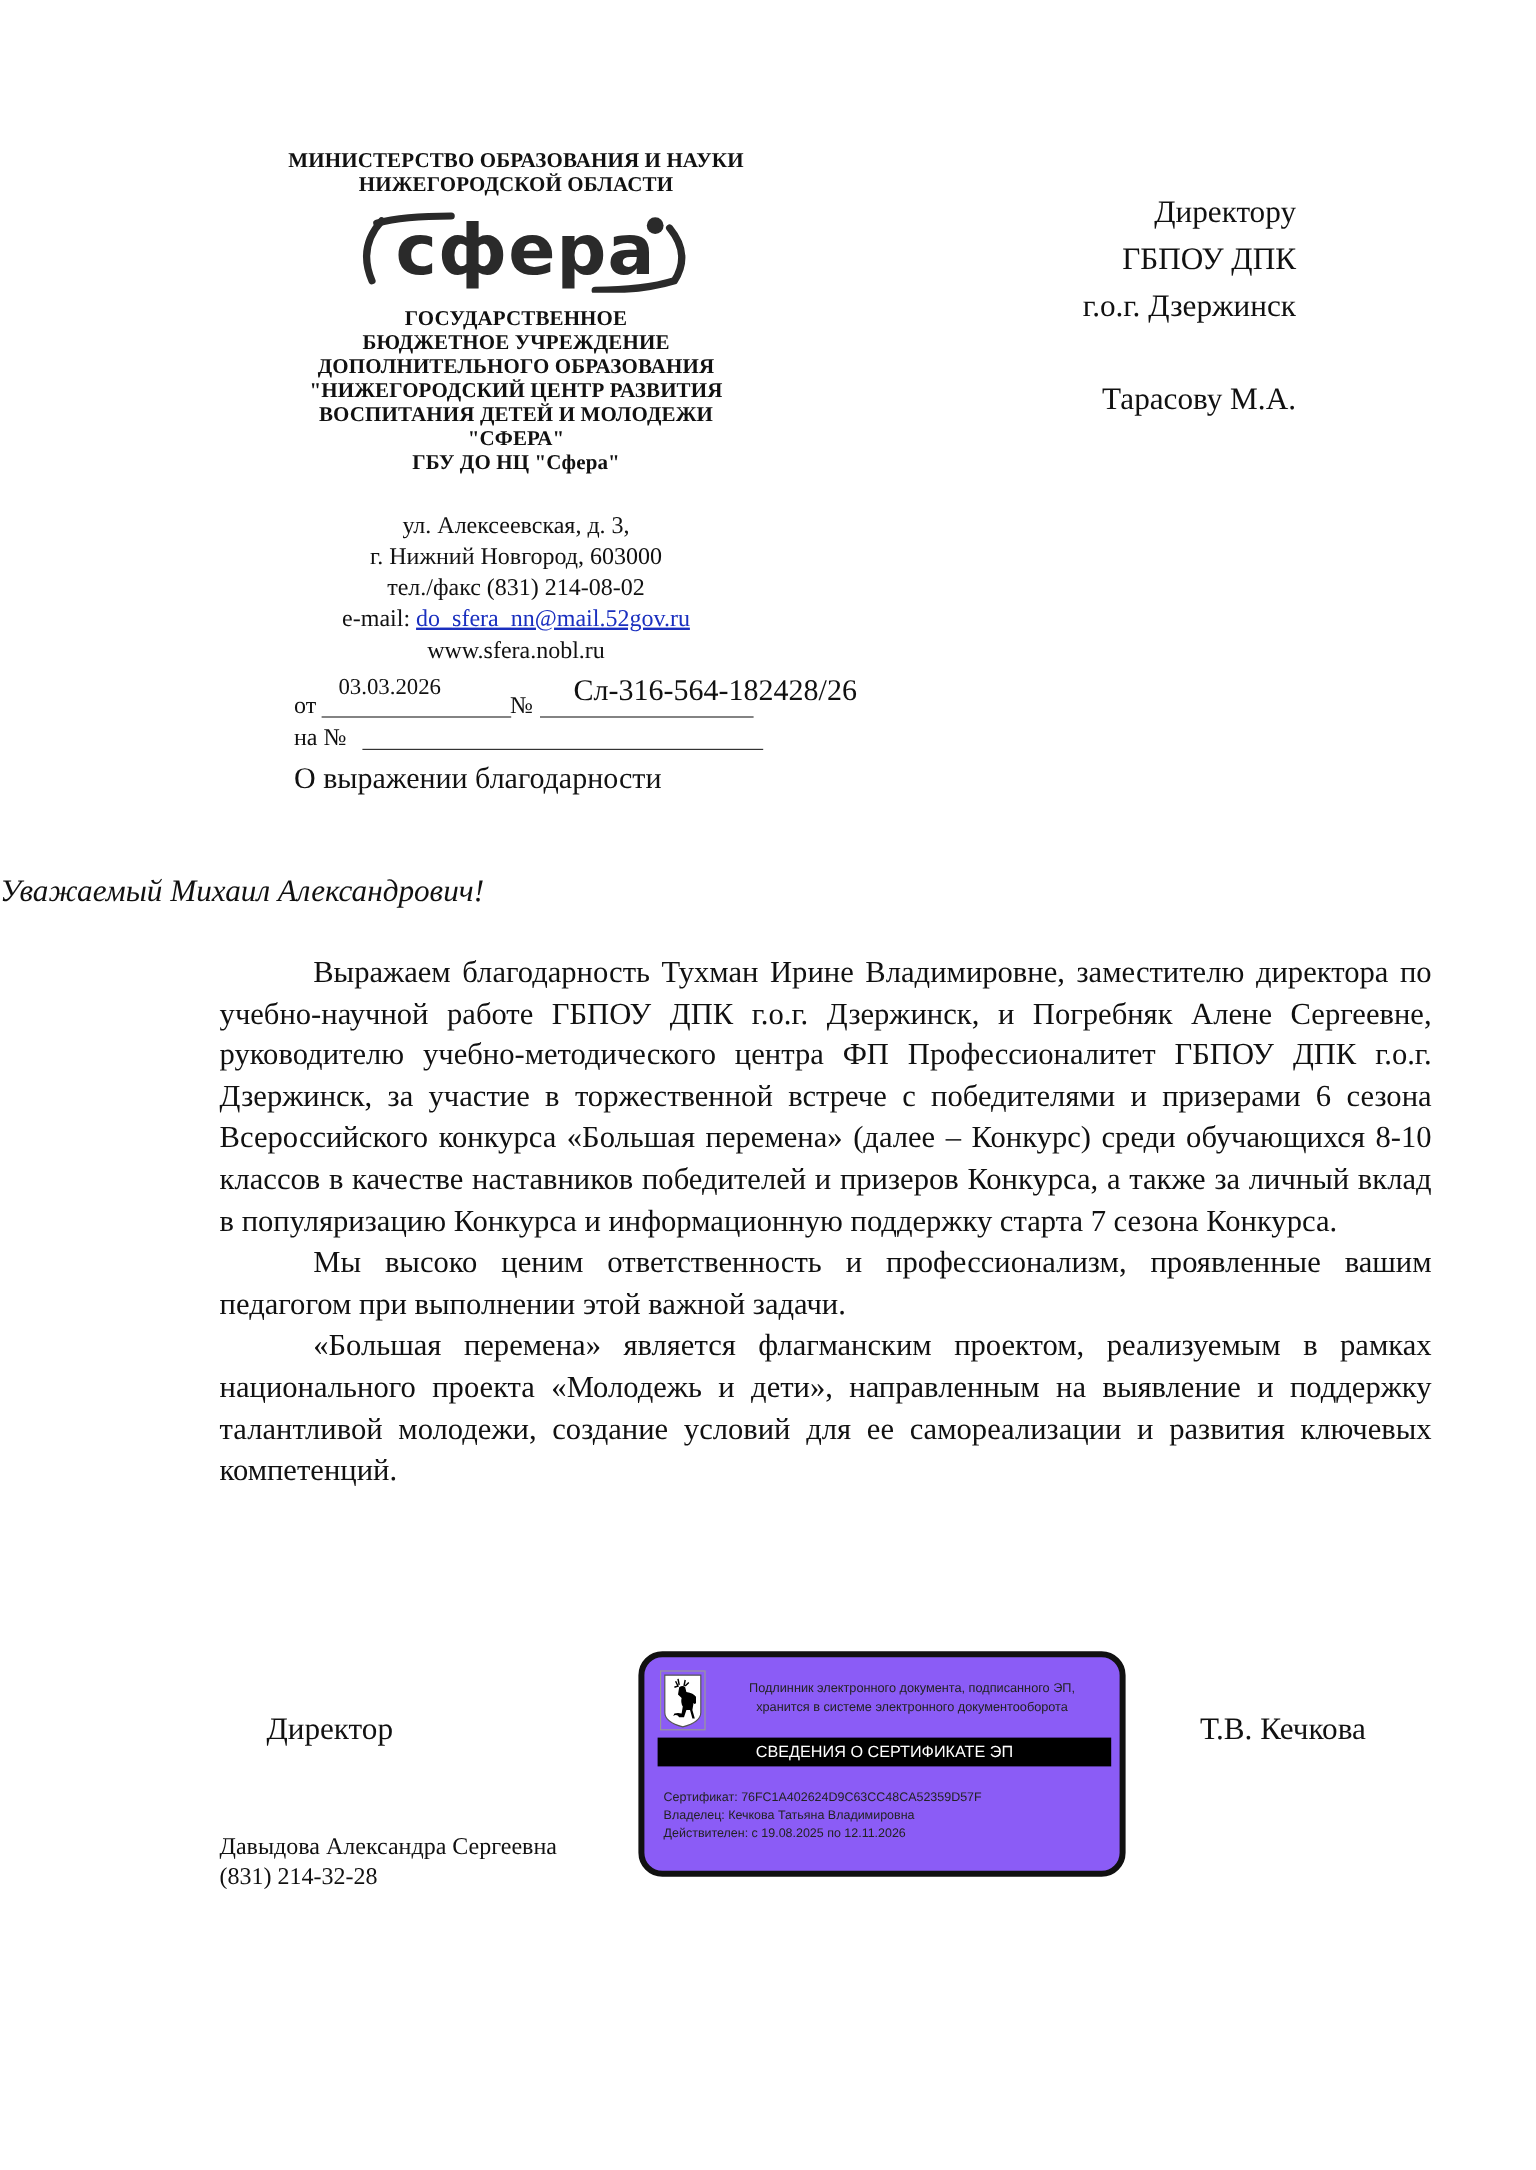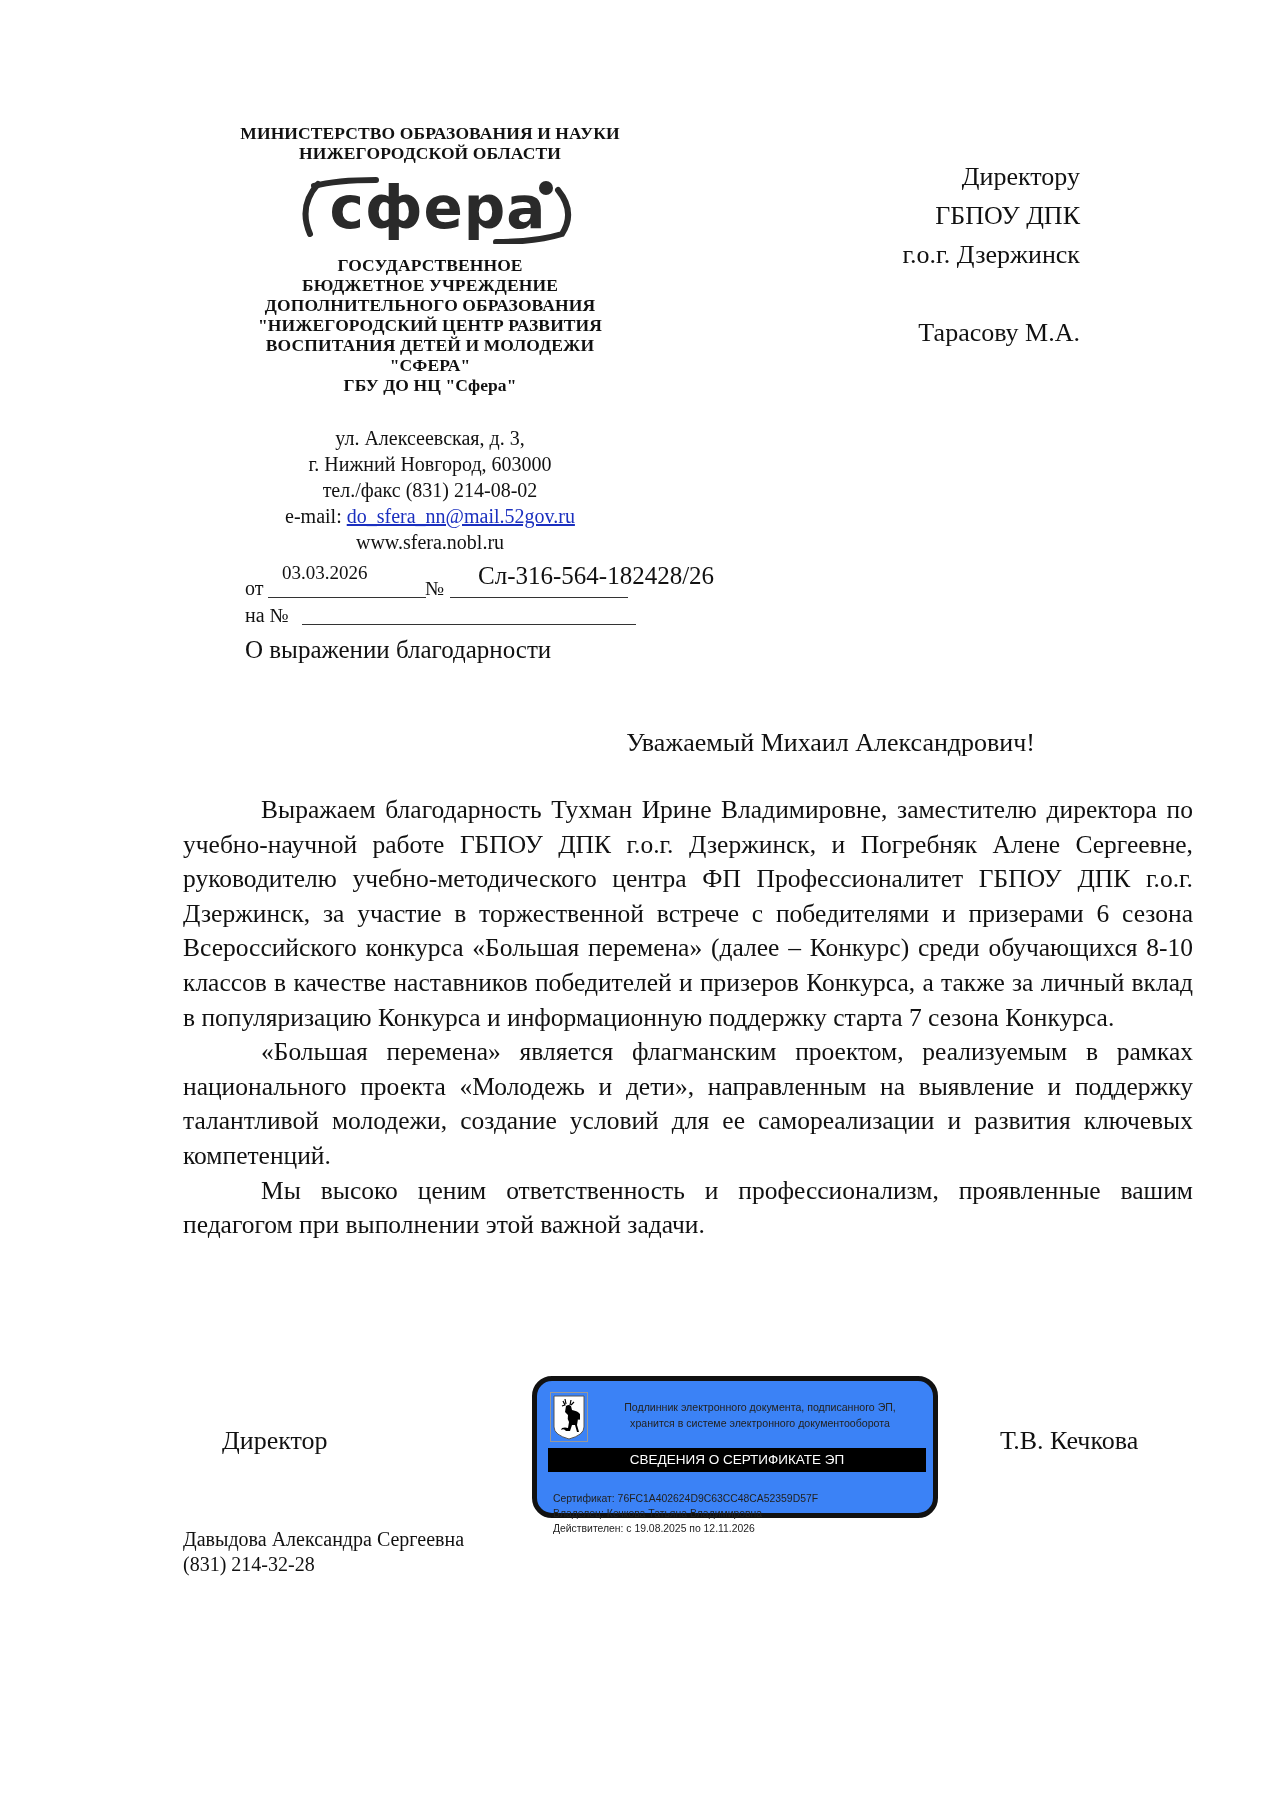--- a/index.html
+++ b/index.html
@@ -35,8 +35,8 @@
   #addressee .gap { height: 39px; }
 
   
-  #greeting { left: 0; width: 1280px; text-align: right; top: 728px; font-size: 26px;
-              padding-left: 245px; box-sizing: border-box; }
+  #greeting { left: 0; width: 1280px; text-align: left; top: 728px; font-size: 26px;
+              padding-left: 245px; box-sizing: border-box; font-style: italic; }
   #greeting span { position: relative; left: -245px; }
   .body-text { left: 183px; width: 1010px; font-size: 25.5px; line-height: 34.6px;
                text-align: justify; }

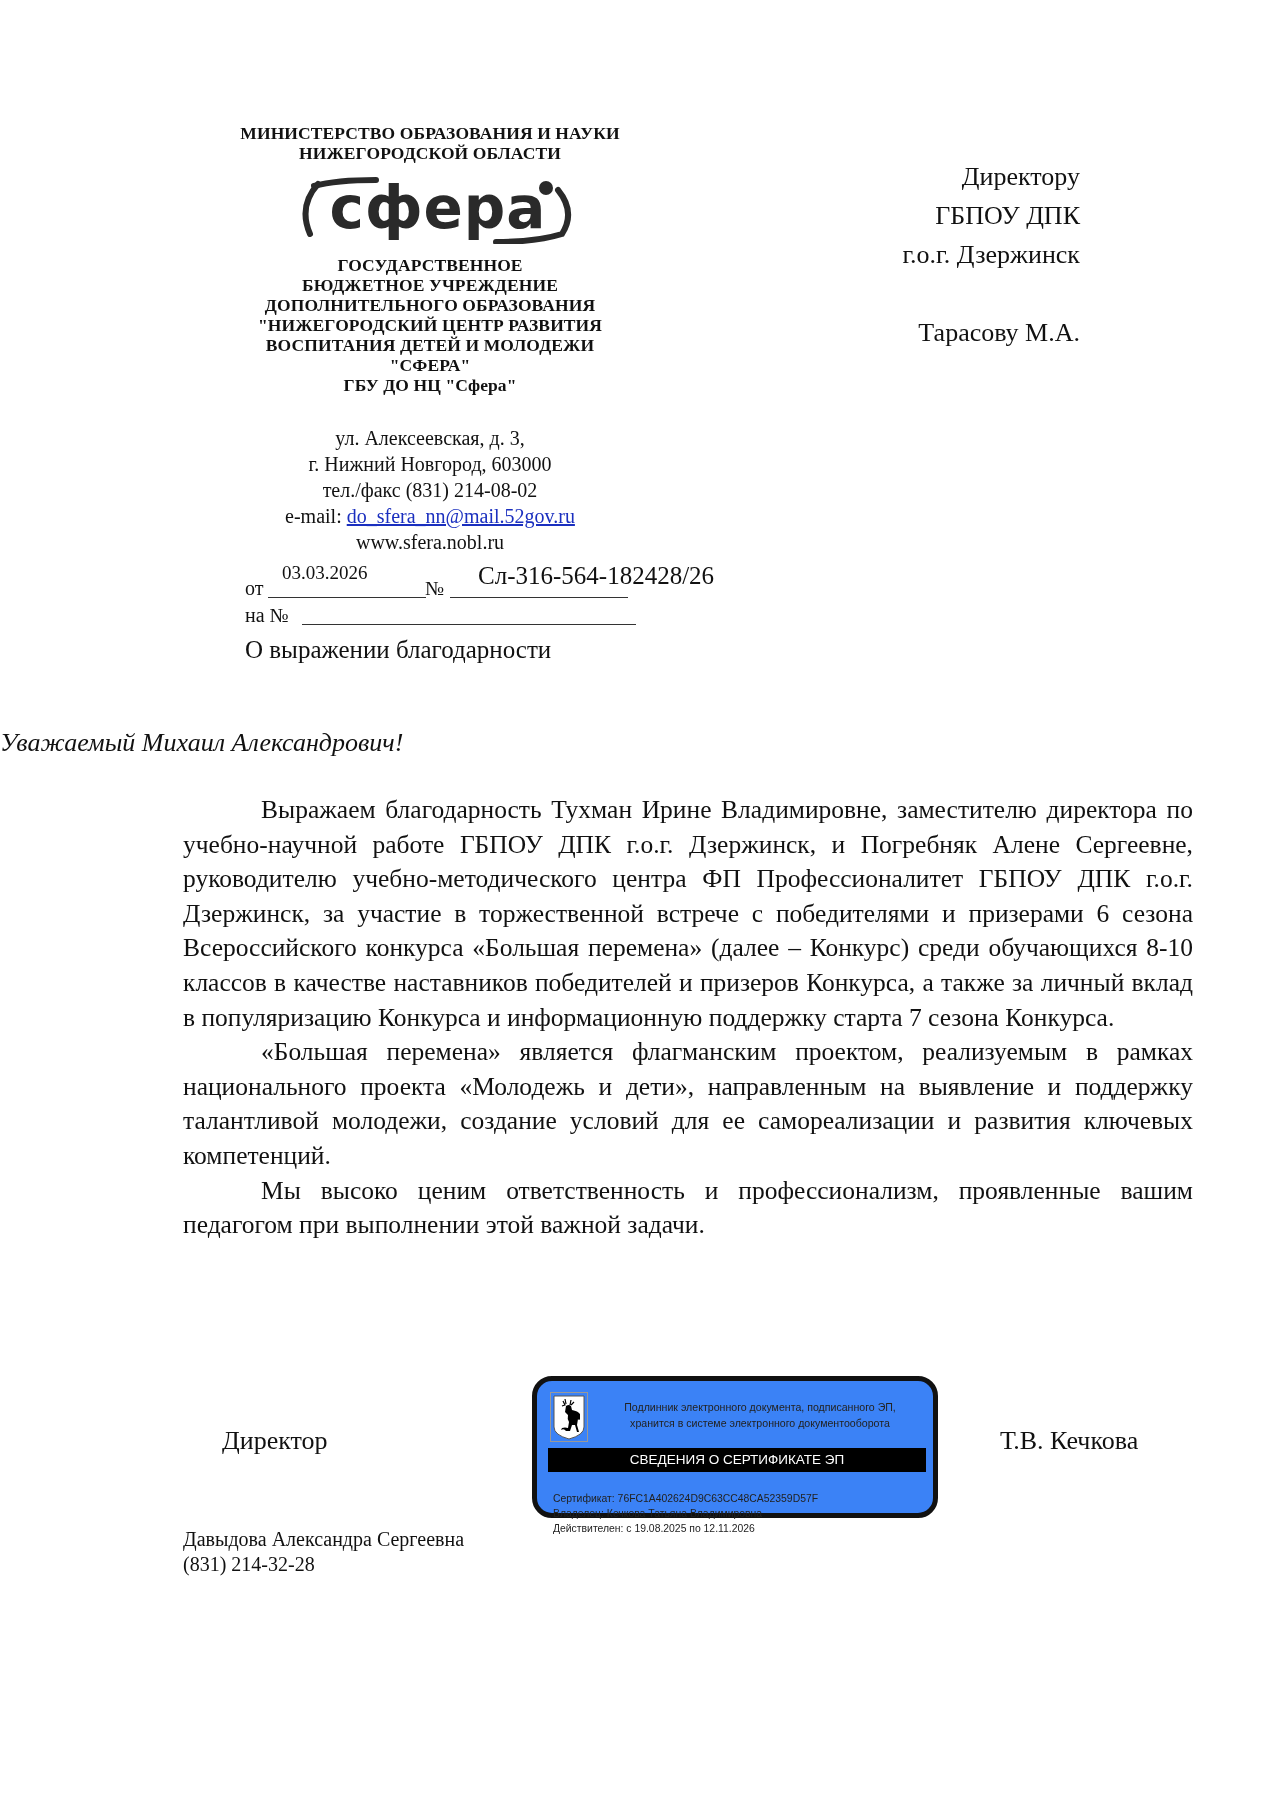--- a/index.html
+++ b/index.html
@@ -118,8 +118,8 @@
 
 <div id="body" class="abs body-text">
   <p>Выражаем благодарность Тухман Ирине Владимировне, заместителю директора по учебно-научной работе ГБПОУ ДПК г.о.г. Дзержинск, и Погребняк Алене Сергеевне, руководителю учебно-методического центра ФП Профессионалитет ГБПОУ ДПК г.о.г. Дзержинск, за участие в торжественной встрече с победителями и призерами 6 сезона Всероссийского конкурса «Большая перемена» (далее – Конкурс) среди обучающихся 8-10 классов в качестве наставников победителей и призеров Конкурса, а также за личный вклад в популяризацию Конкурса и информационную поддержку старта 7 сезона Конкурса.</p>
+  <p>Мы высоко ценим ответственность и профессионализм, проявленные вашим педагогом при выполнении этой важной задачи.</p>
   <p>«Большая перемена» является флагманским проектом, реализуемым в рамках национального проекта «Молодежь и дети», направленным на выявление и поддержку талантливой молодежи, создание условий для ее самореализации и развития ключевых компетенций.</p>
-  <p>Мы высоко ценим ответственность и профессионализм, проявленные вашим педагогом при выполнении этой важной задачи.</p>
 </div>
 
 <div id="sig-title" class="abs">Директор</div>

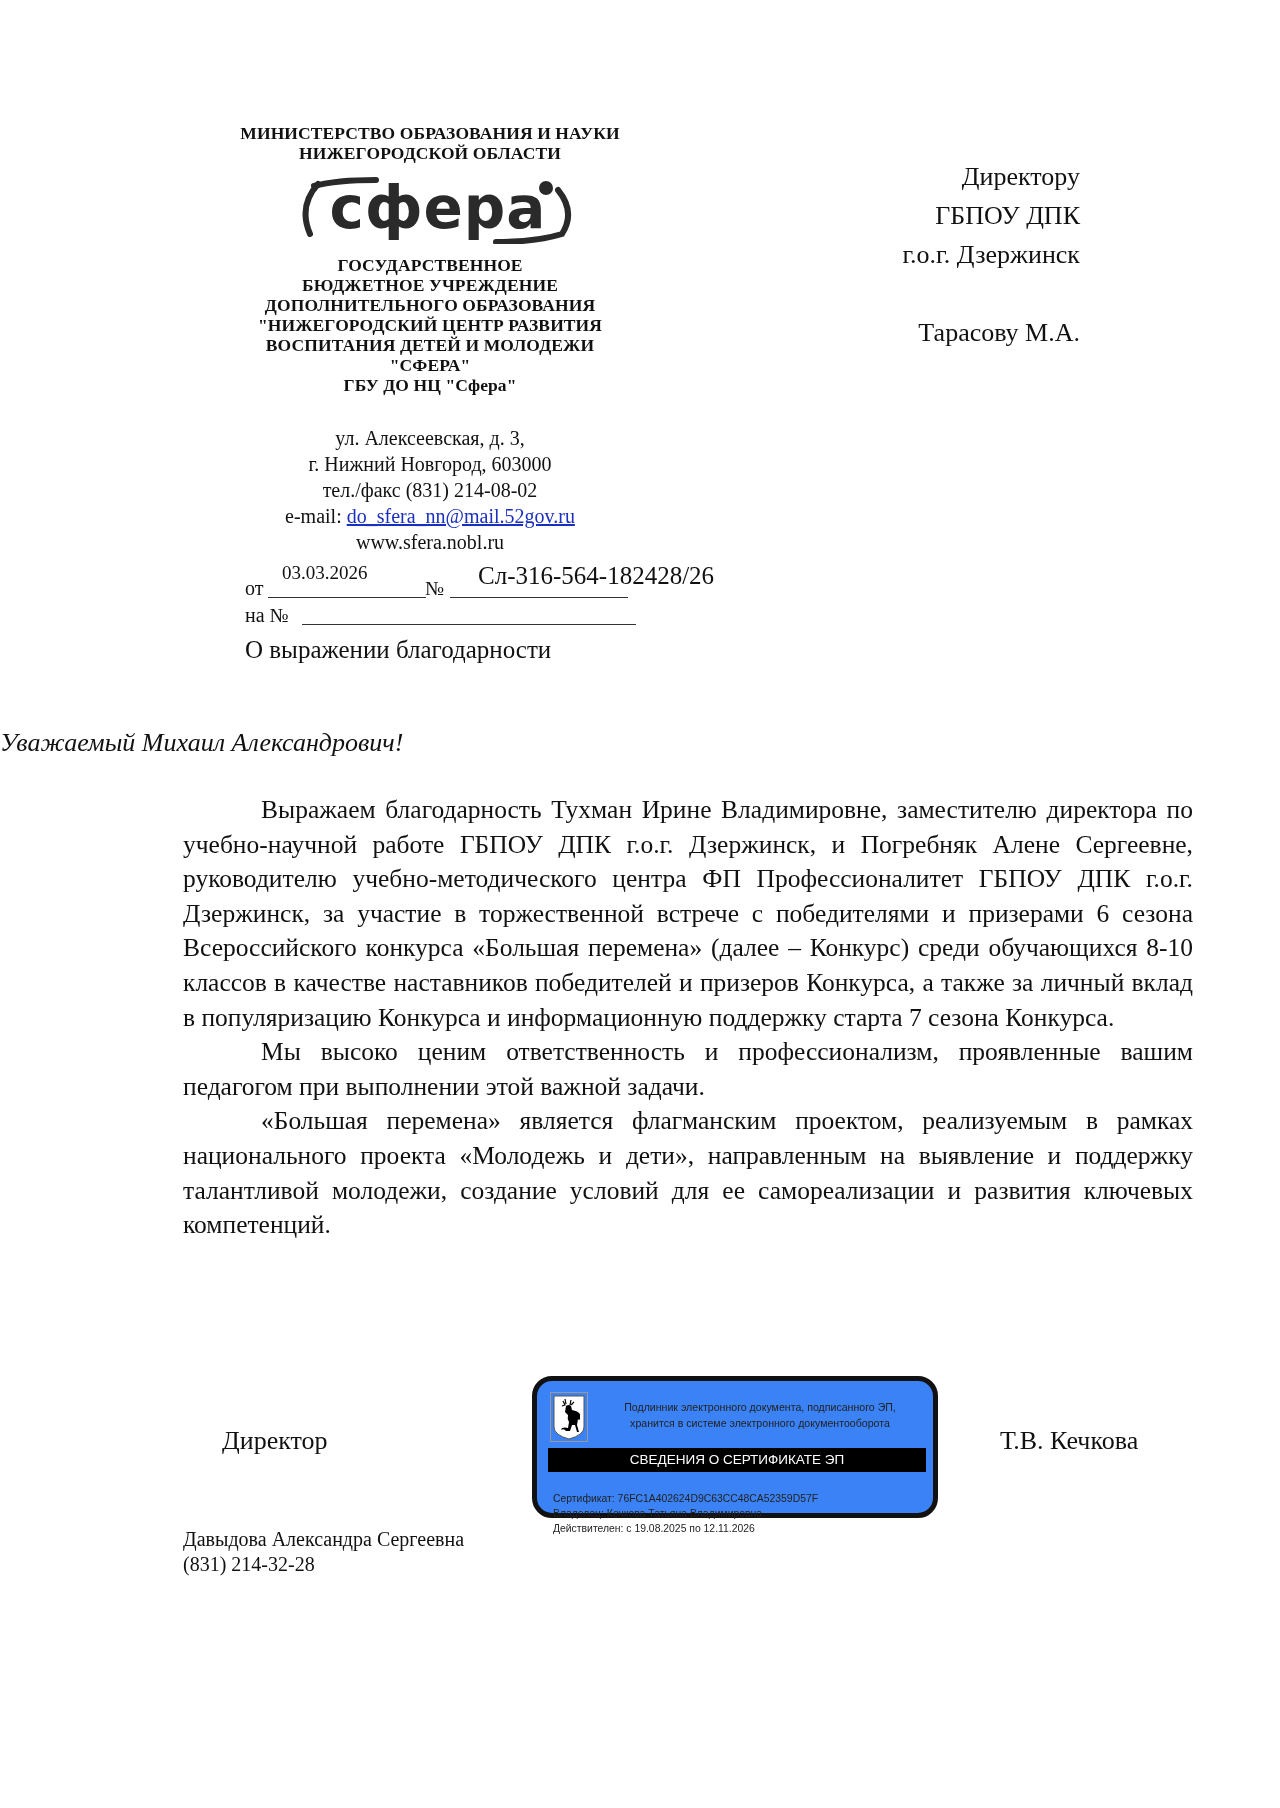--- a/index.html
+++ b/index.html
@@ -49,8 +49,8 @@
   #executor { left: 183px; top: 1527px; font-size: 20px; line-height: 25px; }
 
   
-  #stamp { left: 532px; top: 1376px; width: 406px; height: 142px; box-sizing: border-box;
-           border: 5px solid #111; border-radius: 20px; background: #3b82f6;
+  #stamp { left: 532px; top: 1376px; width: 406px; height: 188px; box-sizing: border-box;
+           border: 5px solid #111; border-radius: 20px; background: #8b5cf6;
            font-family: "Liberation Sans", "DejaVu Sans", sans-serif; }
   #stamp-emblem { left: 13px; top: 11px; width: 36px; height: 48px; border: 1px solid #999; }
   #stamp-head { left: 58px; top: 18px; width: 330px; text-align: center; font-size: 10.6px;

